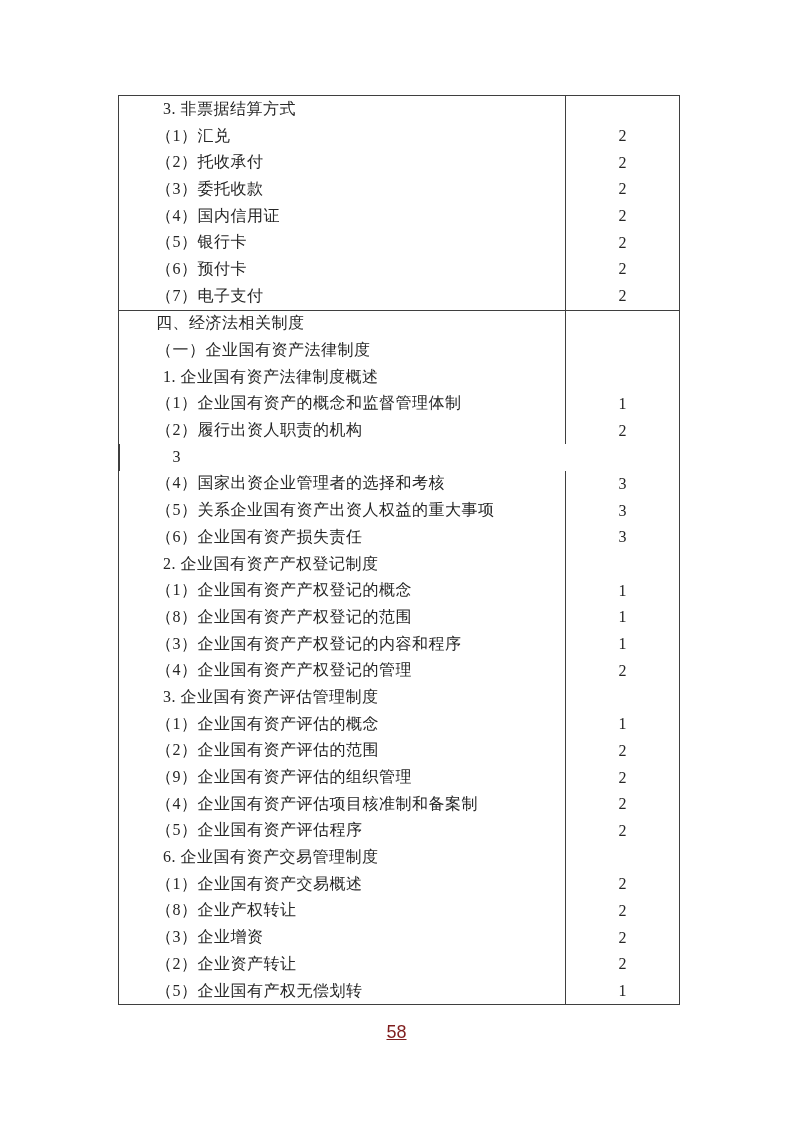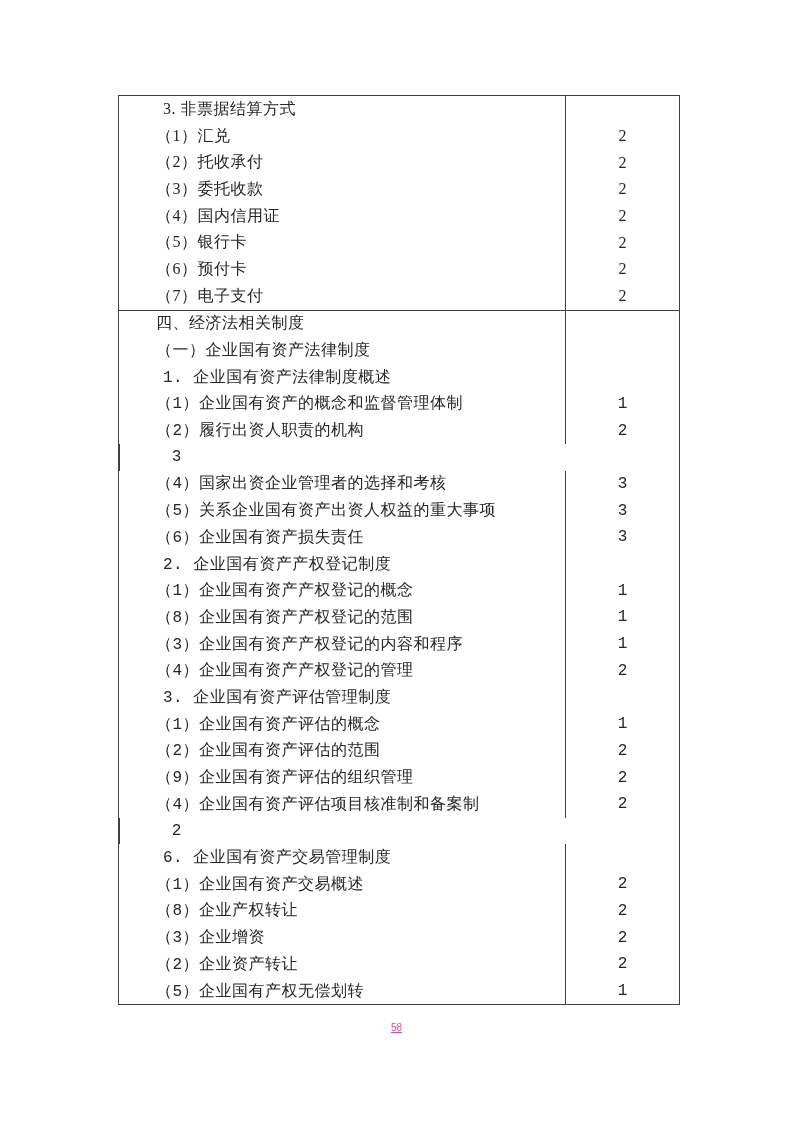--- a/index.html
+++ b/index.html
@@ -28,7 +28,6 @@
   }
   .block:last-child {
     border-bottom: none;
-    font-family: Liberation Mono, monospace;
   }
   .row {
     display: flex;

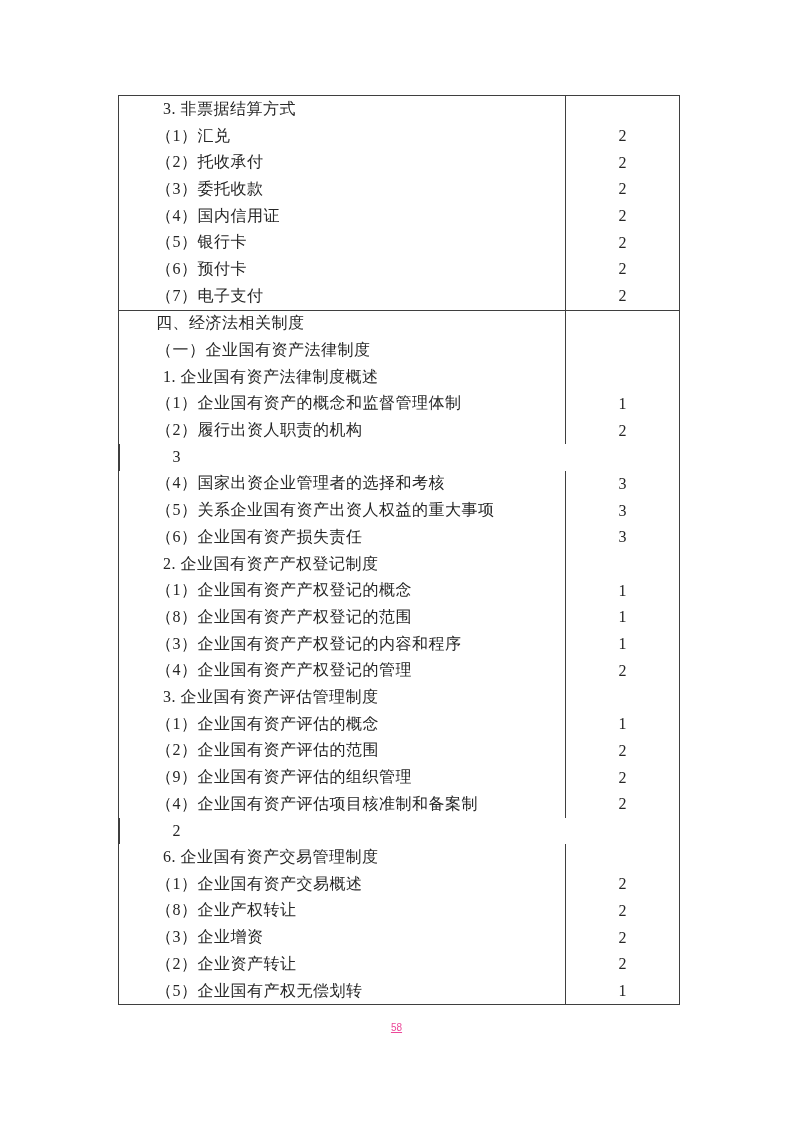--- a/index.html
+++ b/index.html
@@ -183,6 +183,7 @@
           <div class="cell-value">2</div>
         </div>
         <div class="row item">
+          <div class="cell-label">（5）企业国有资产评估程序</div>
           <div class="cell-value">2</div>
         </div>
         <div class="row heading">

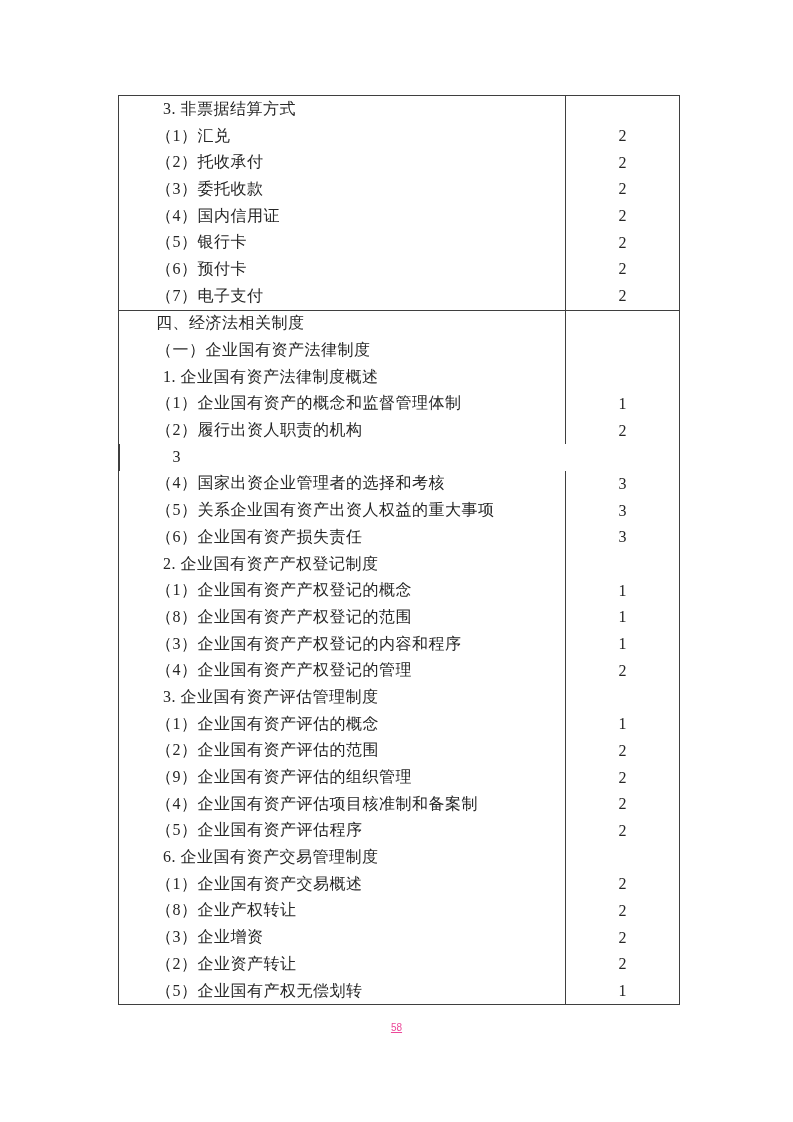--- a/index.html
+++ b/index.html
@@ -61,9 +61,9 @@
     left: 0;
     width: 100%;
     text-align: center;
-    font-size: 10px;
+    font-size: 18px;
     font-family: "Liberation Sans", "DejaVu Sans", sans-serif;
-    color: #ec4899;
+    color: #7f1d1d;
     text-decoration: underline;
   }
 </style>

